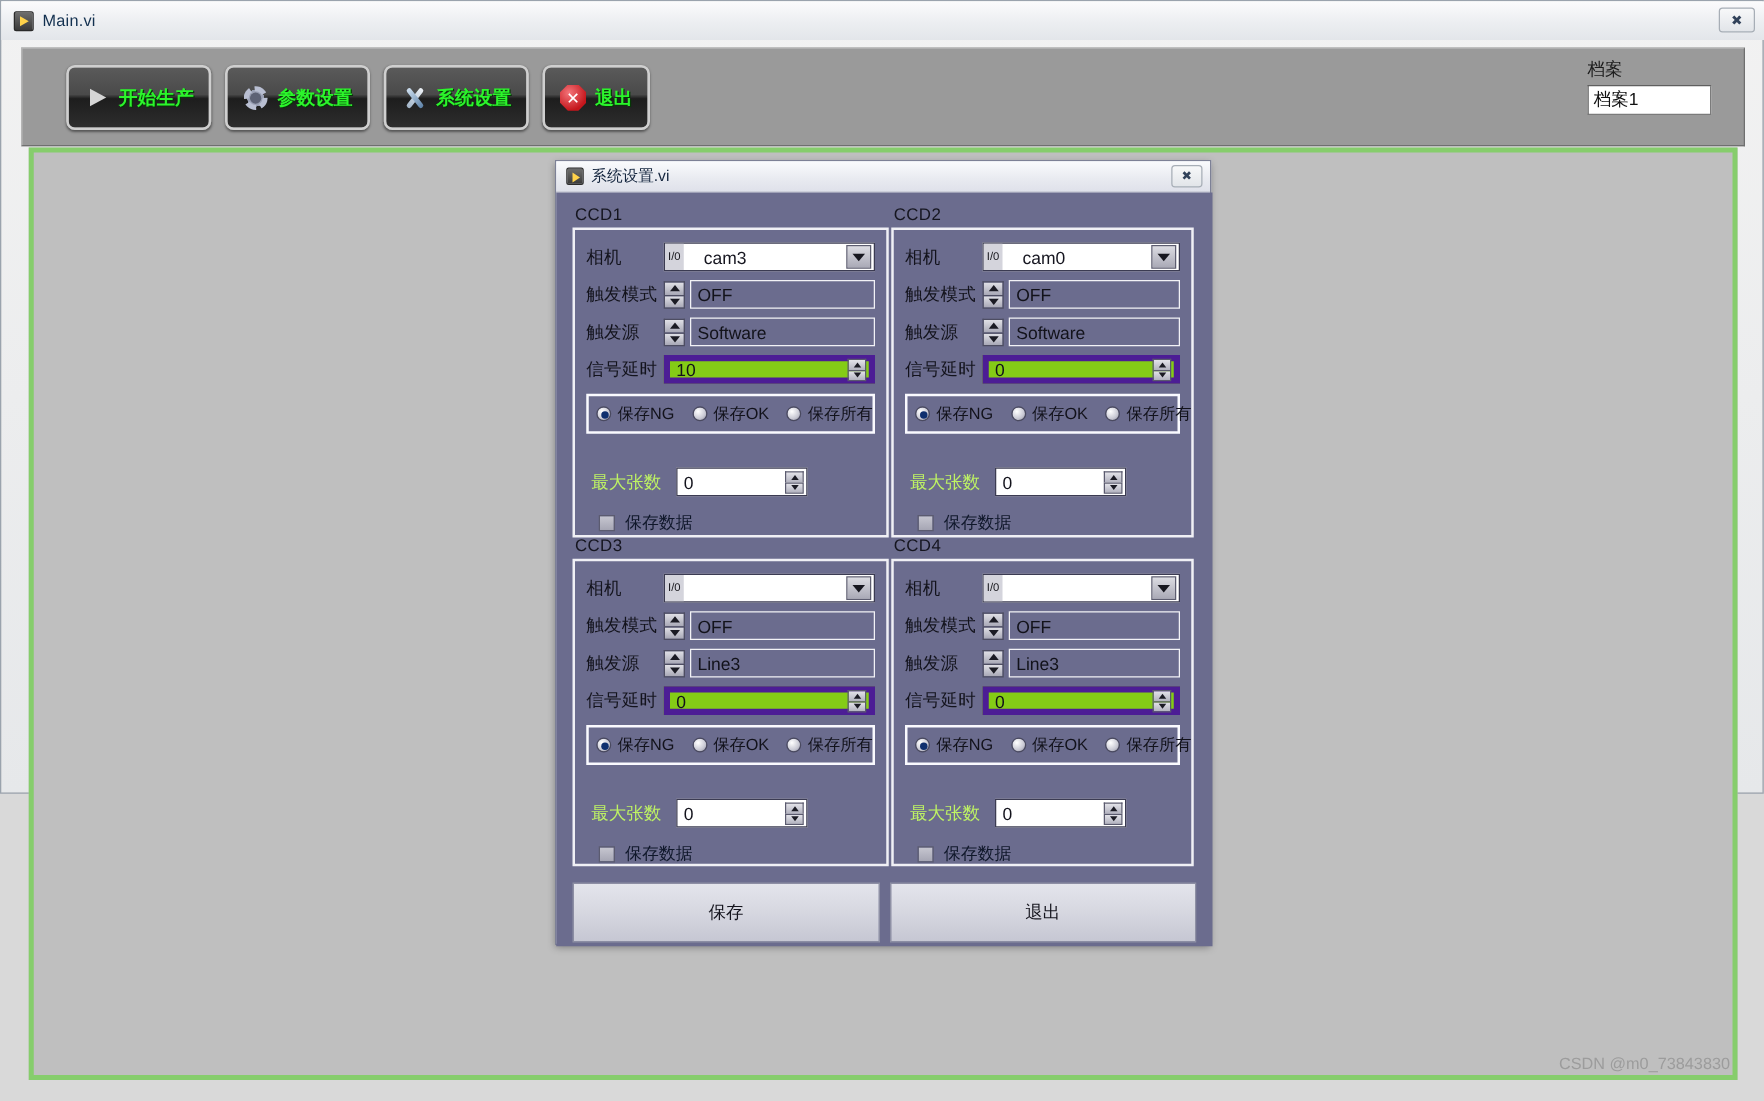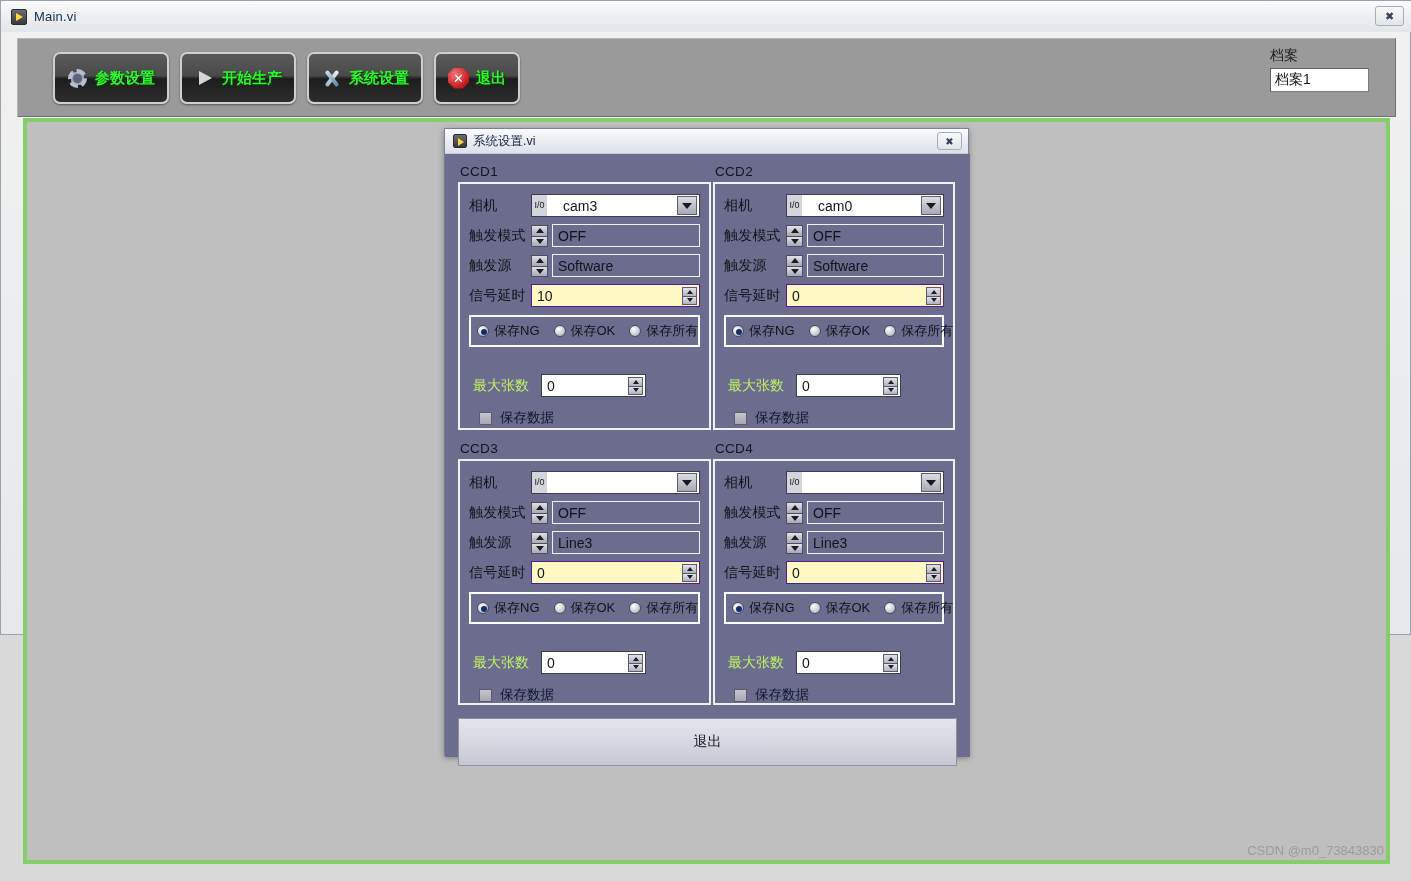--- a/index.html
+++ b/index.html
@@ -392,13 +392,13 @@
     <div id="button-row">
 
       <div class="tool-btn">
+        <span class="tool-ico ico-play"></span>
+        <span class="lbl">开始生产</span>
+      </div>
+
+      <div class="tool-btn">
         <span class="tool-ico ico-gear"></span>
         <span class="lbl">参数设置</span>
-      </div>
-
-      <div class="tool-btn">
-        <span class="tool-ico ico-play"></span>
-        <span class="lbl">开始生产</span>
       </div>
 
 

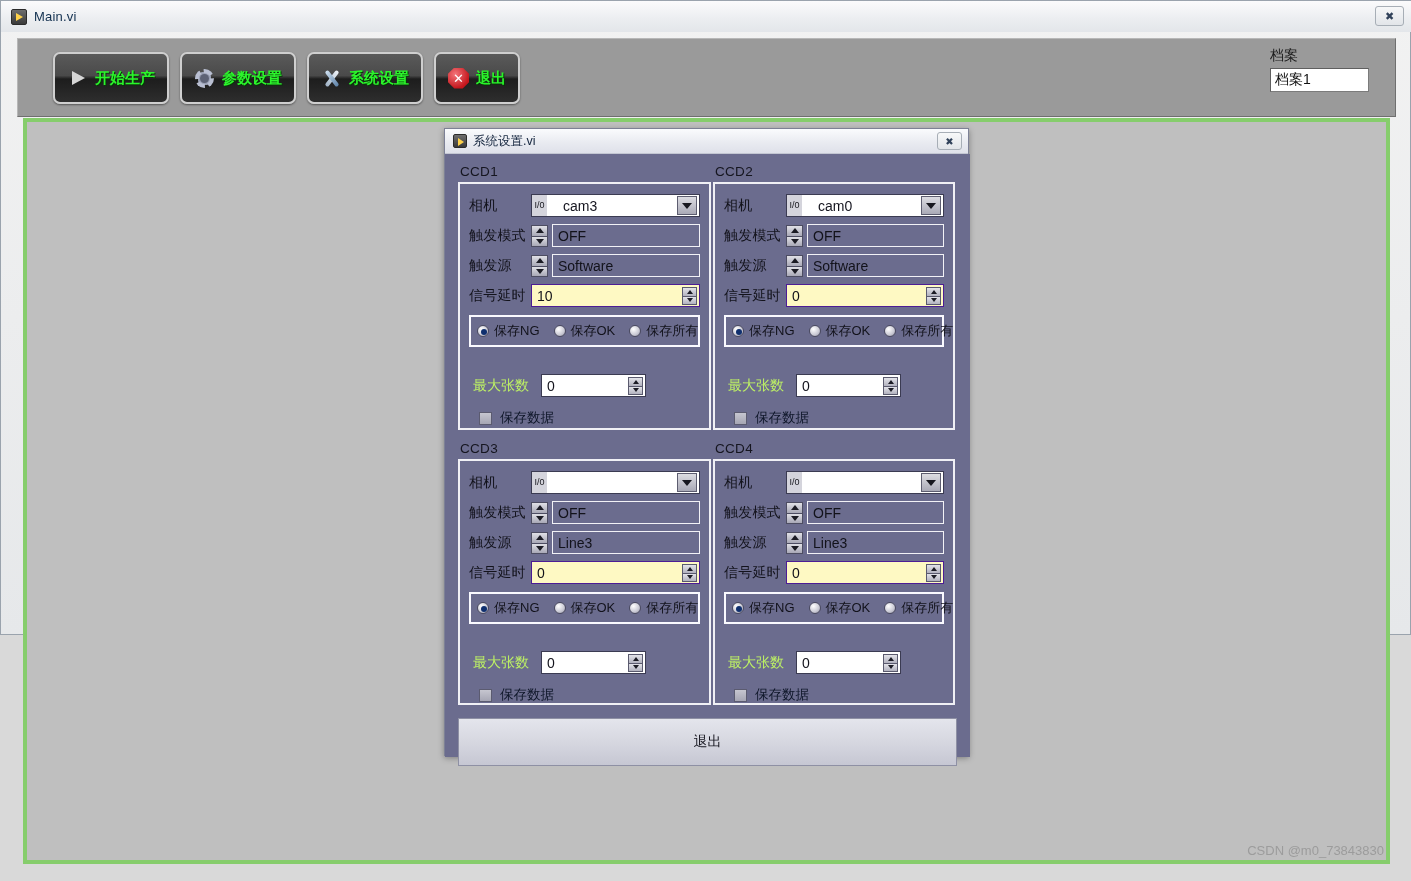--- a/index.html
+++ b/index.html
@@ -216,7 +216,7 @@
   #ccd-grid {
     display:grid;
     grid-template-columns: 253px 242px;
-    gap: 12px 2px;
+    gap: 0px 2px;
     grid-template-rows: 265px 265px;
   }
   .ccd-cell { position:relative; }

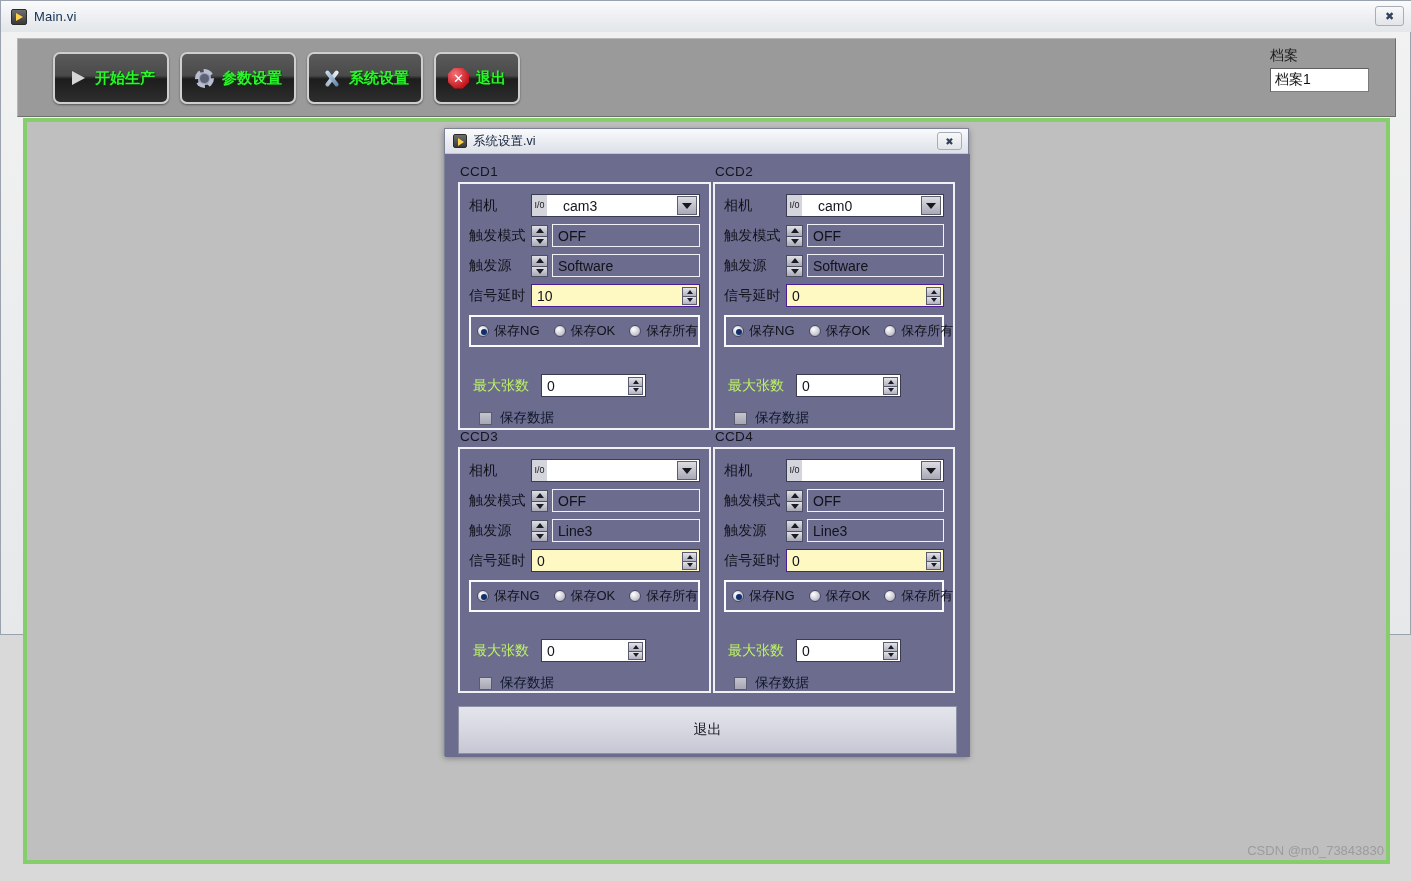--- a/index.html
+++ b/index.html
@@ -300,8 +300,8 @@
   
   .num-wrap {
     flex:1; height:23px; position:relative;
-    background:#fef9c3;
-    border:1px solid #4c1d95;
+    background:#84cc16;
+    border:5px solid #4c1d95;
     display:flex; align-items:center;
   }
   .num-wrap .nval {

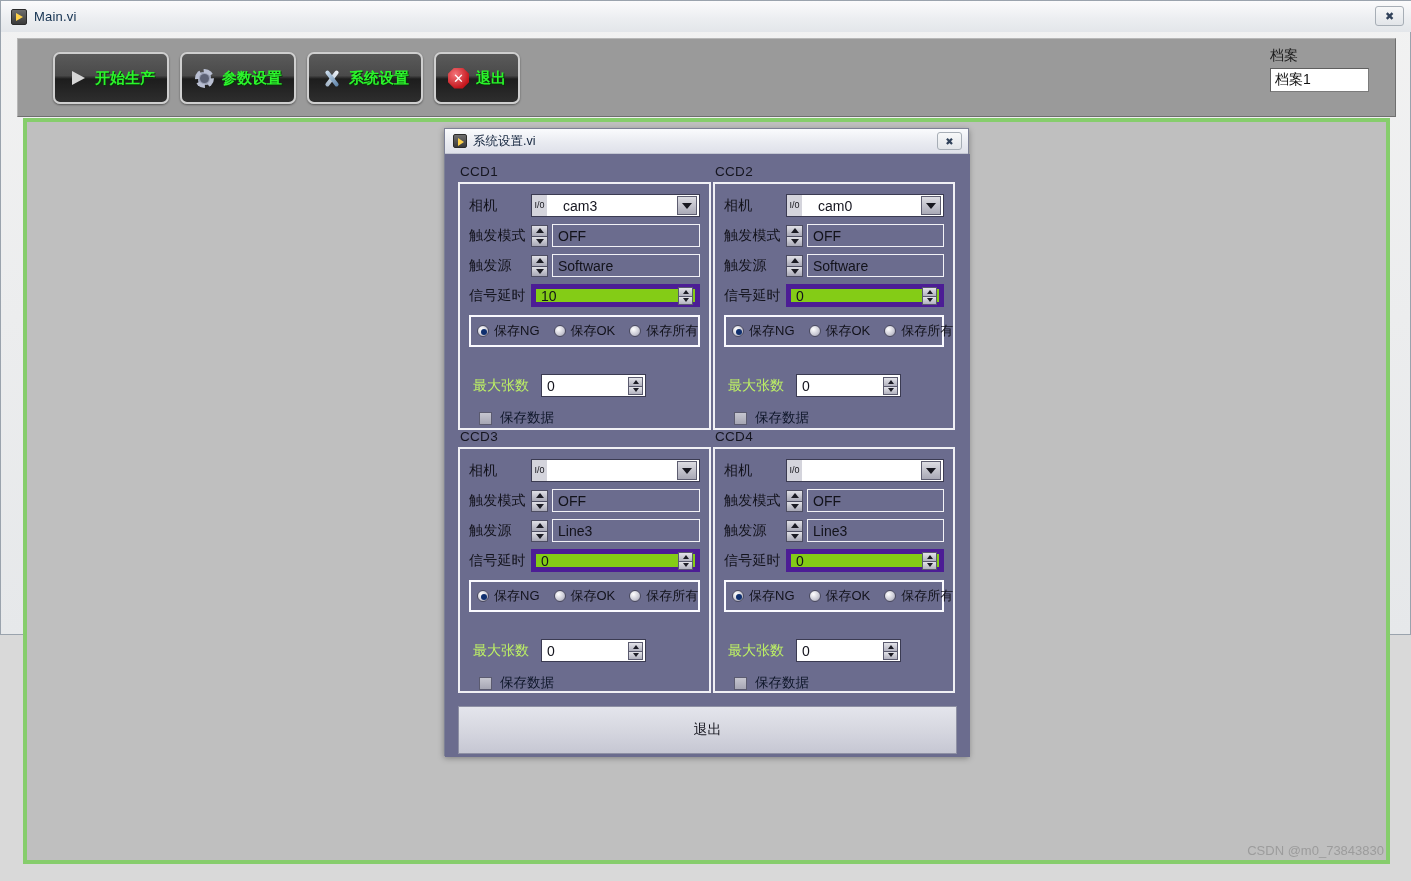--- a/index.html
+++ b/index.html
@@ -745,6 +745,7 @@
       </div>
 
       <div id="action-bar">
+        <div class="action-btn">保存</div>
         <div class="action-btn">退出</div>
       </div>
 

